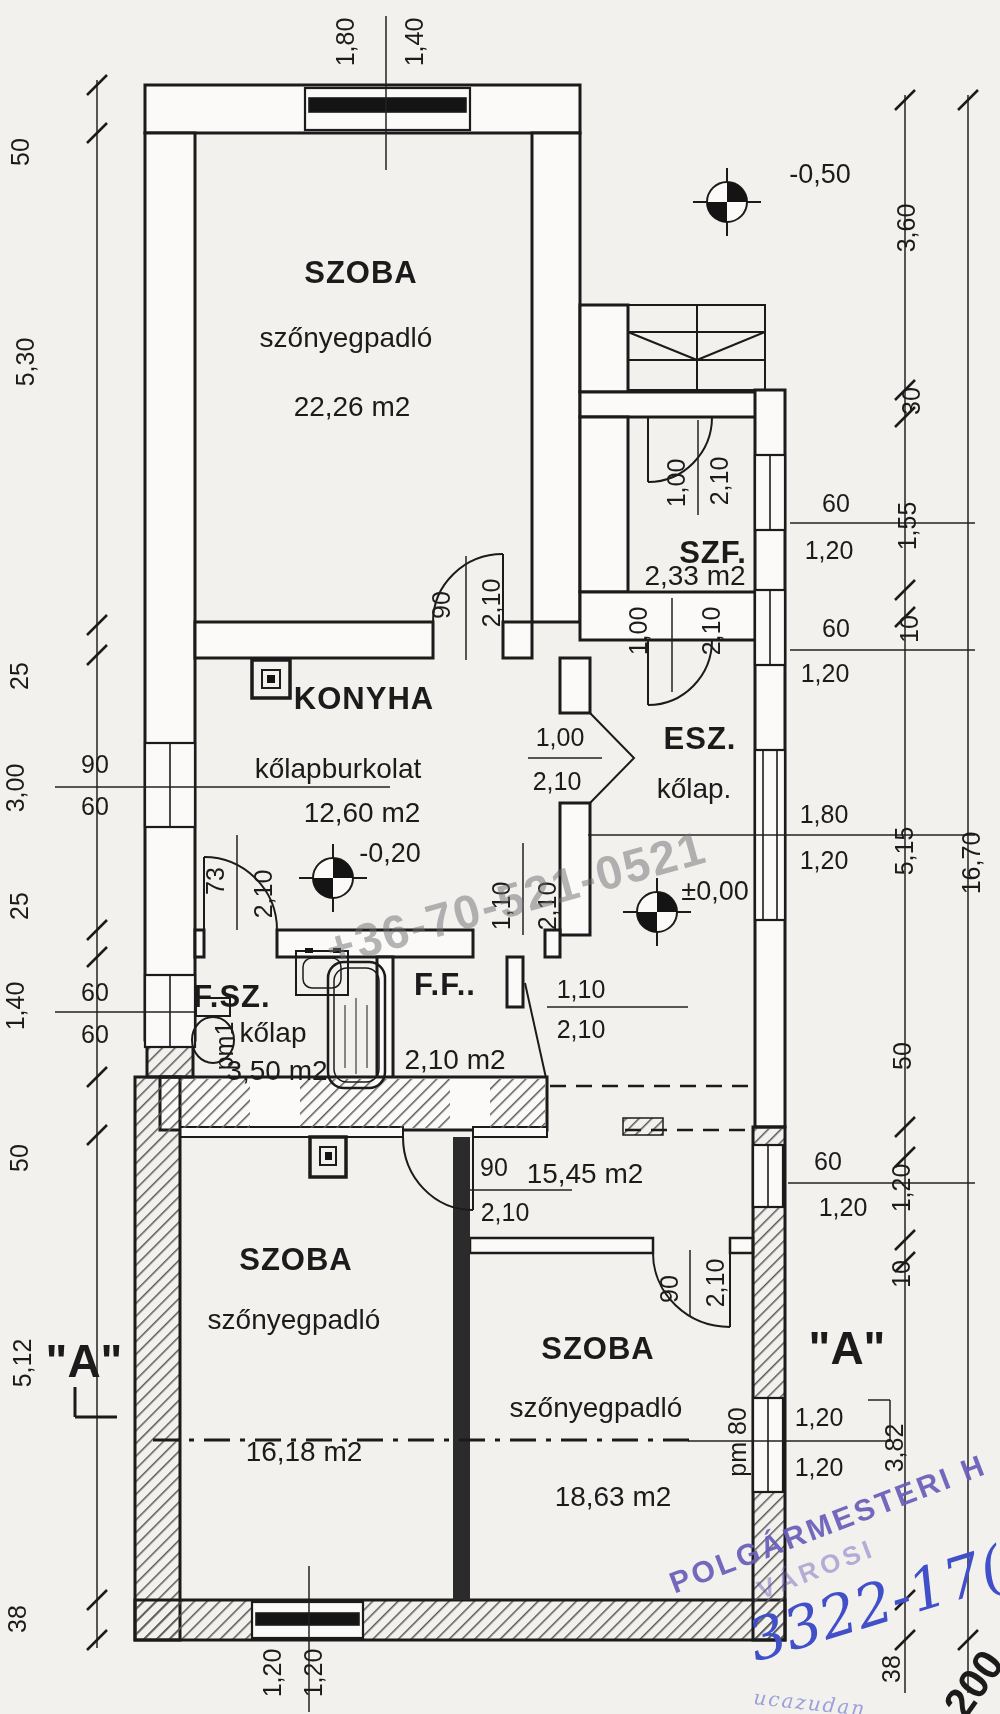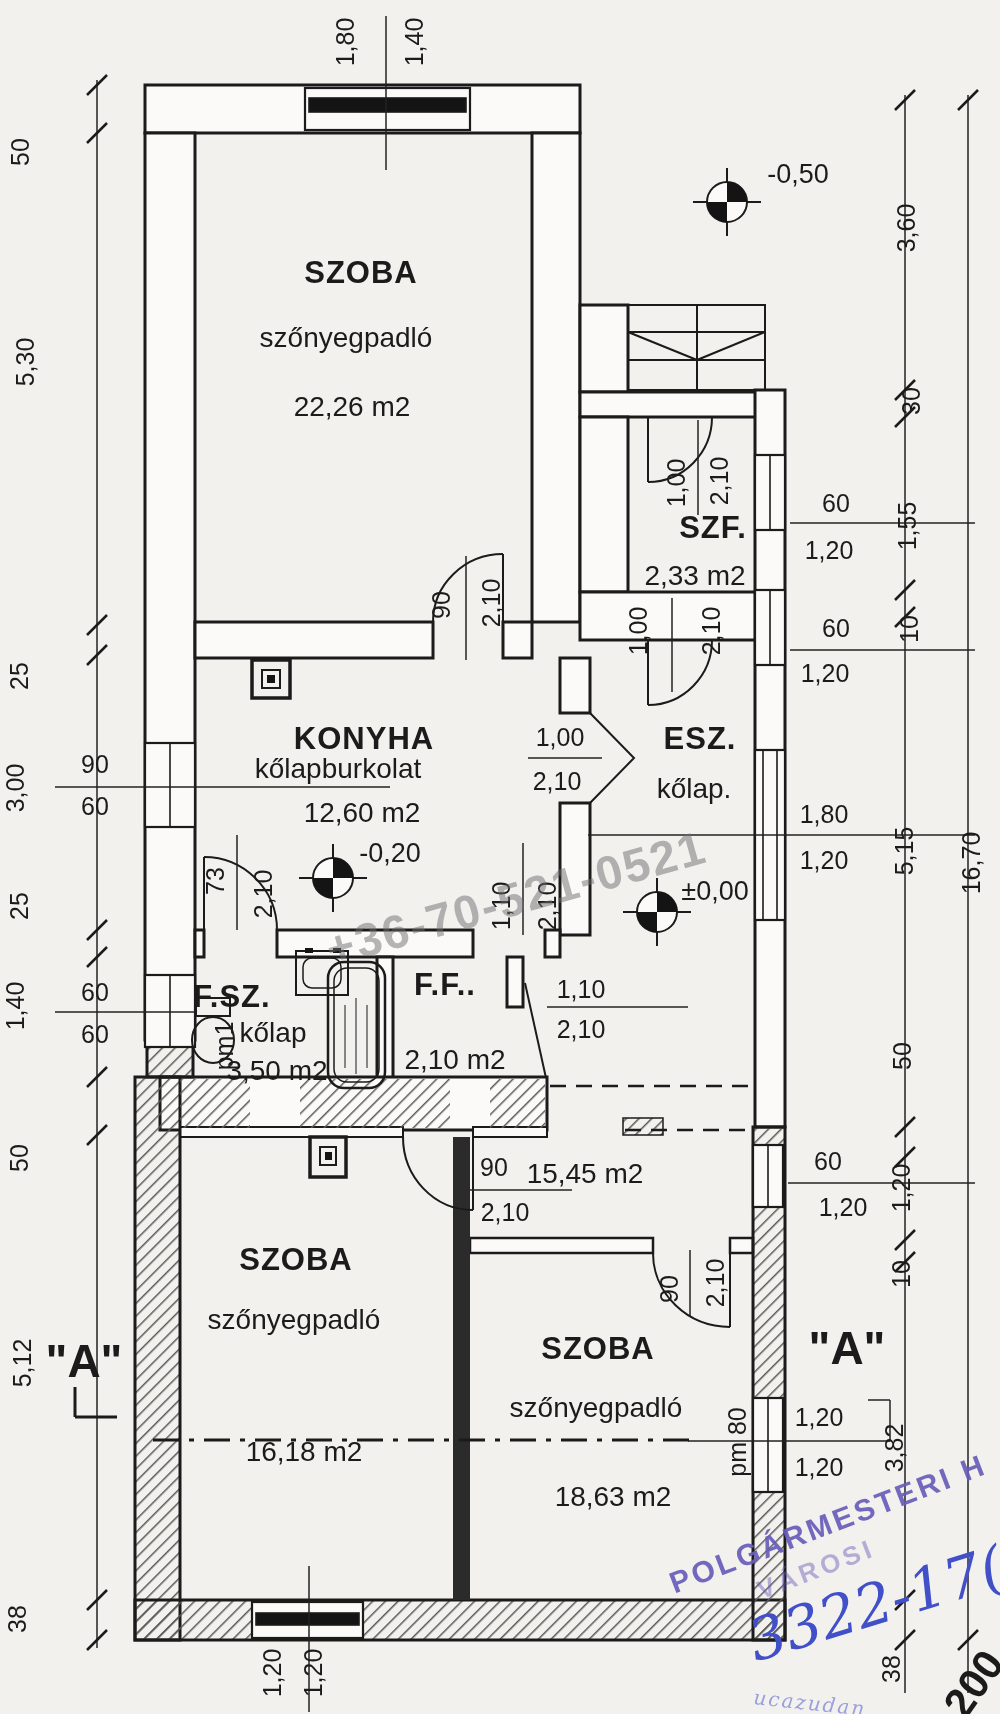--- a/index.html
+++ b/index.html
@@ -266,7 +266,7 @@
 <span class="lb rf" style="left:596px;top:1408px">szőnyegpadló</span>
 <span class="lb ra" style="left:613px;top:1497px">18,63 m2</span>
 
-<span class="lb lvl" style="left:798px;top:174px">-0,50</span>
+<span class="lb lvl" style="left:820px;top:174px">-0,50</span>
 <span class="lb lvl" style="left:390px;top:853px">-0,20</span>
 <span class="lb lvl" style="left:715px;top:891px">±0,00</span>
 

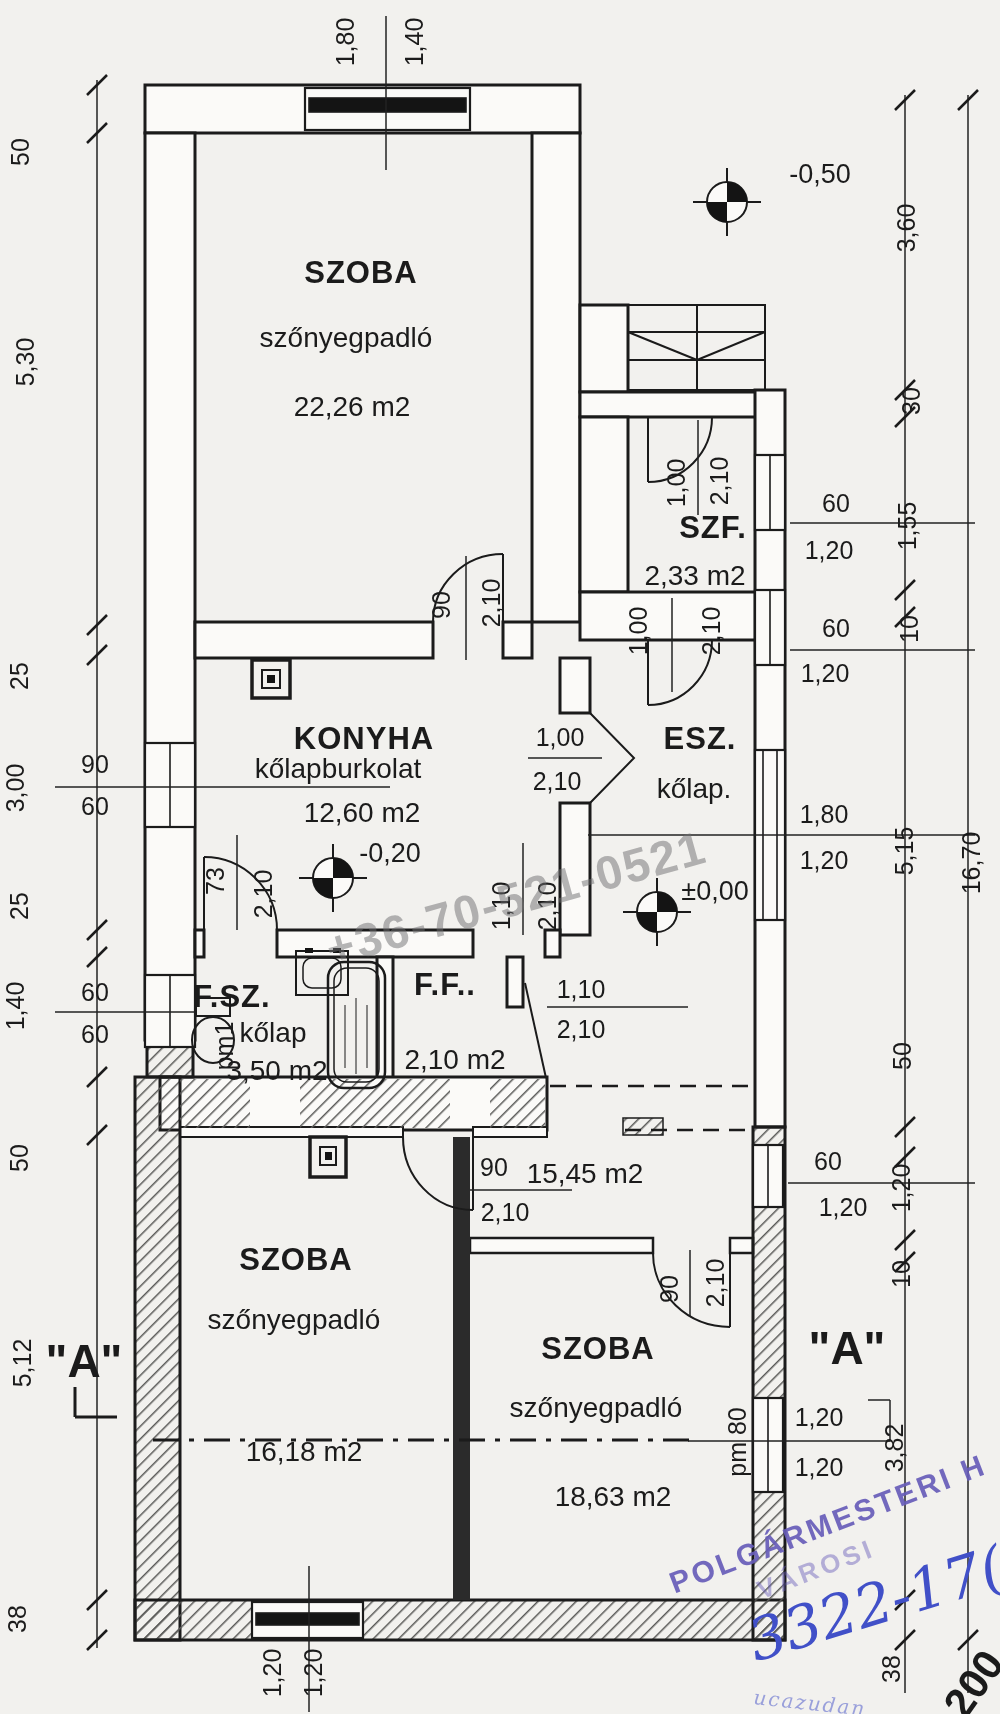--- a/index.html
+++ b/index.html
@@ -239,7 +239,7 @@
 <span class="lb rf" style="left:346px;top:338px">szőnyegpadló</span>
 <span class="lb ra" style="left:352px;top:407px">22,26 m2</span>
 
-<span class="lb rn" style="left:713px;top:527px">SZF.</span>
+<span class="lb rn" style="left:713px;top:552px">SZF.</span>
 <span class="lb ra" style="left:695px;top:576px">2,33 m2</span>
 
 <span class="lb rn" style="left:364px;top:738px">KONYHA</span>

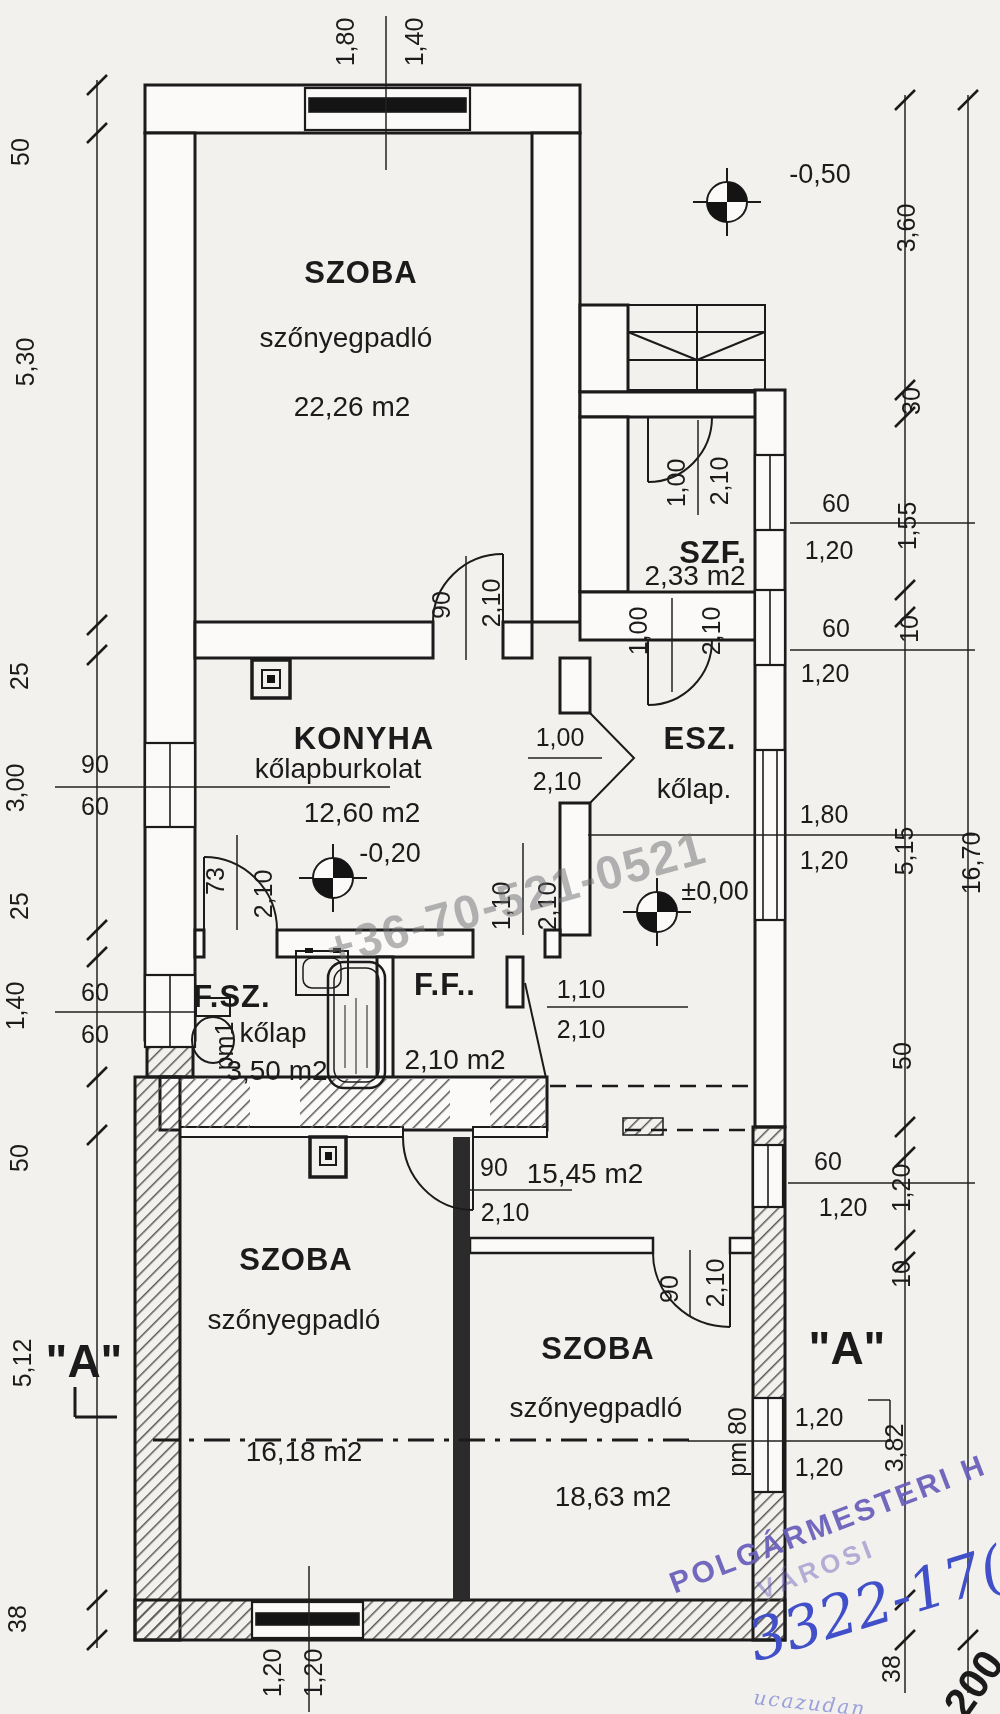--- a/index.html
+++ b/index.html
@@ -242,7 +242,7 @@
 <span class="lb rn" style="left:713px;top:552px">SZF.</span>
 <span class="lb ra" style="left:695px;top:576px">2,33 m2</span>
 
-<span class="lb rn" style="left:364px;top:738px">KONYHA</span>
+<span class="lb rn" style="left:364px;top:698px">KONYHA</span>
 <span class="lb rf" style="left:338px;top:769px">kőlapburkolat</span>
 <span class="lb ra" style="left:362px;top:813px">12,60 m2</span>
 

